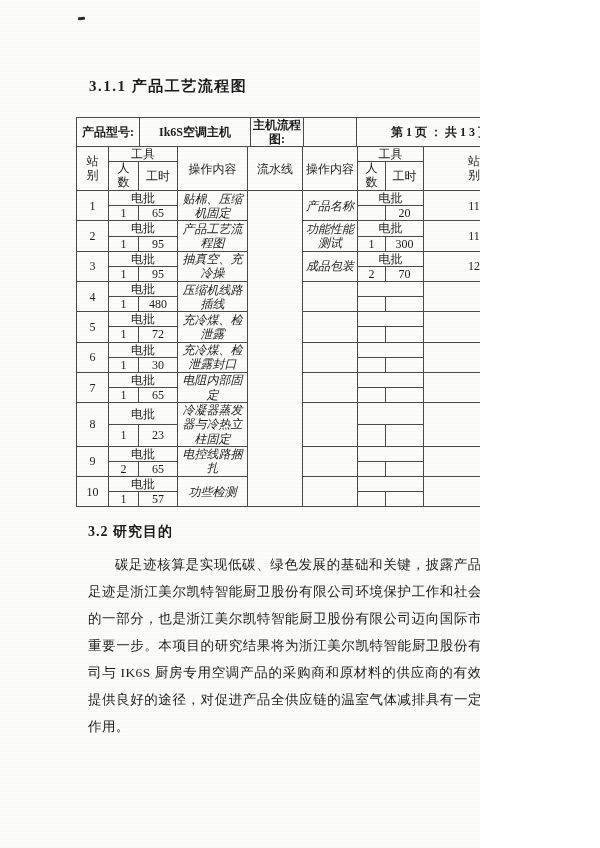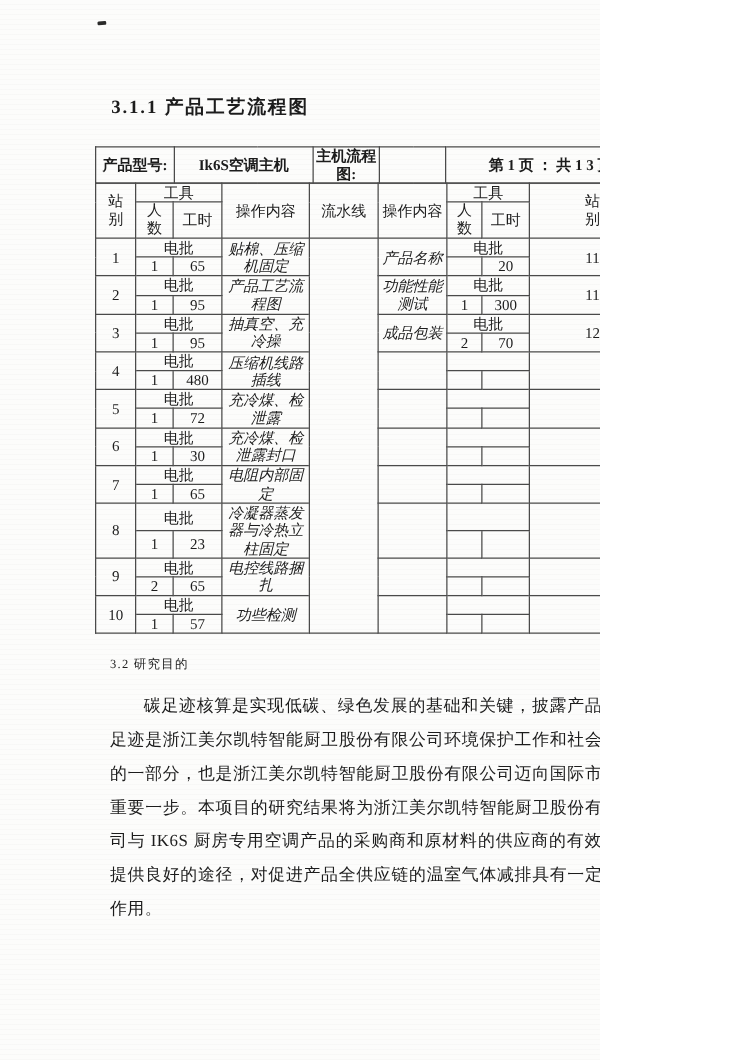--- a/index.html
+++ b/index.html
@@ -43,7 +43,7 @@
   .stack{display:inline-block;width:1.05em;word-break:break-all;line-height:1.15;}
   .op{padding:0 3px;font-style:italic;}
   .h2{
-    font-size:10px;font-weight:normal;letter-spacing:1px;
+    font-size:14px;font-weight:bold;letter-spacing:1px;
     margin:16px 0 10px 12px;line-height:18px;
   }
   .body-text{margin:0 14px 0 12px;}

